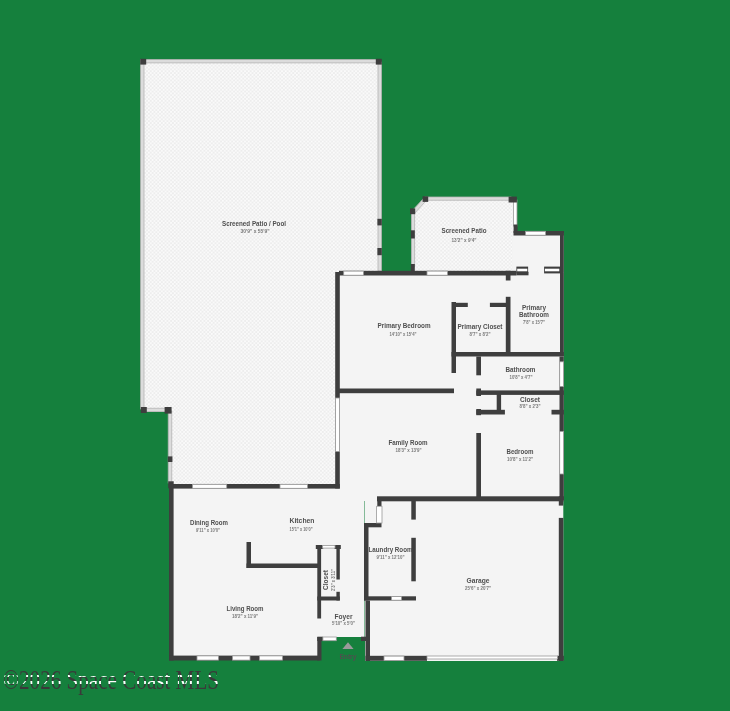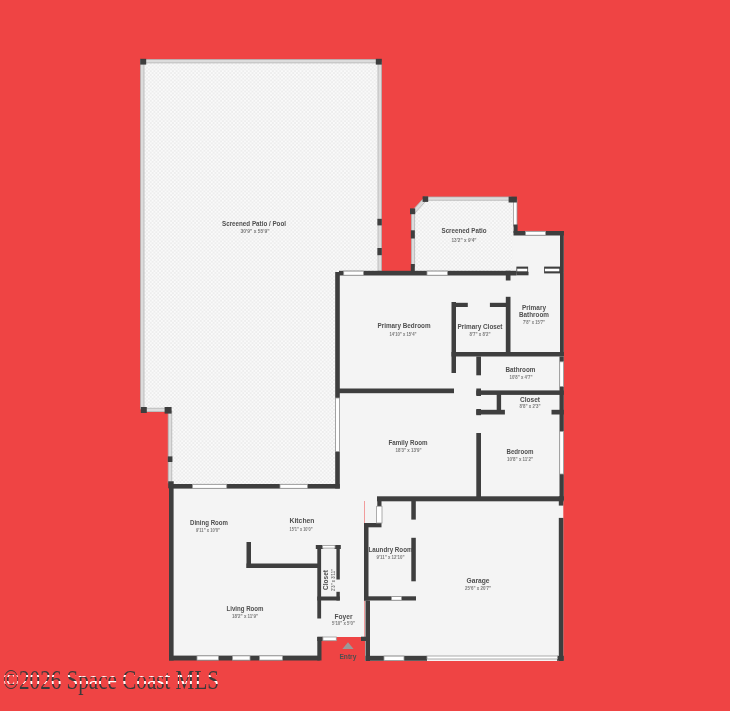--- a/index.html
+++ b/index.html
@@ -3,7 +3,7 @@
 <meta charset="utf-8">
 <style>
 html,body{margin:0;padding:0;background:#fff;}
-#wrap{position:relative;width:730px;height:711px;background:#ef4444;overflow:hidden;}
+#wrap{position:relative;width:730px;height:711px;background:#15803d;overflow:hidden;}
 svg{position:absolute;left:0;top:0;}
 .nm{font:bold 7px "Liberation Sans",sans-serif;fill:#4f4f4f;}
 .dm{font:bold 5.3px "Liberation Sans",sans-serif;fill:#7a7a7a;}

